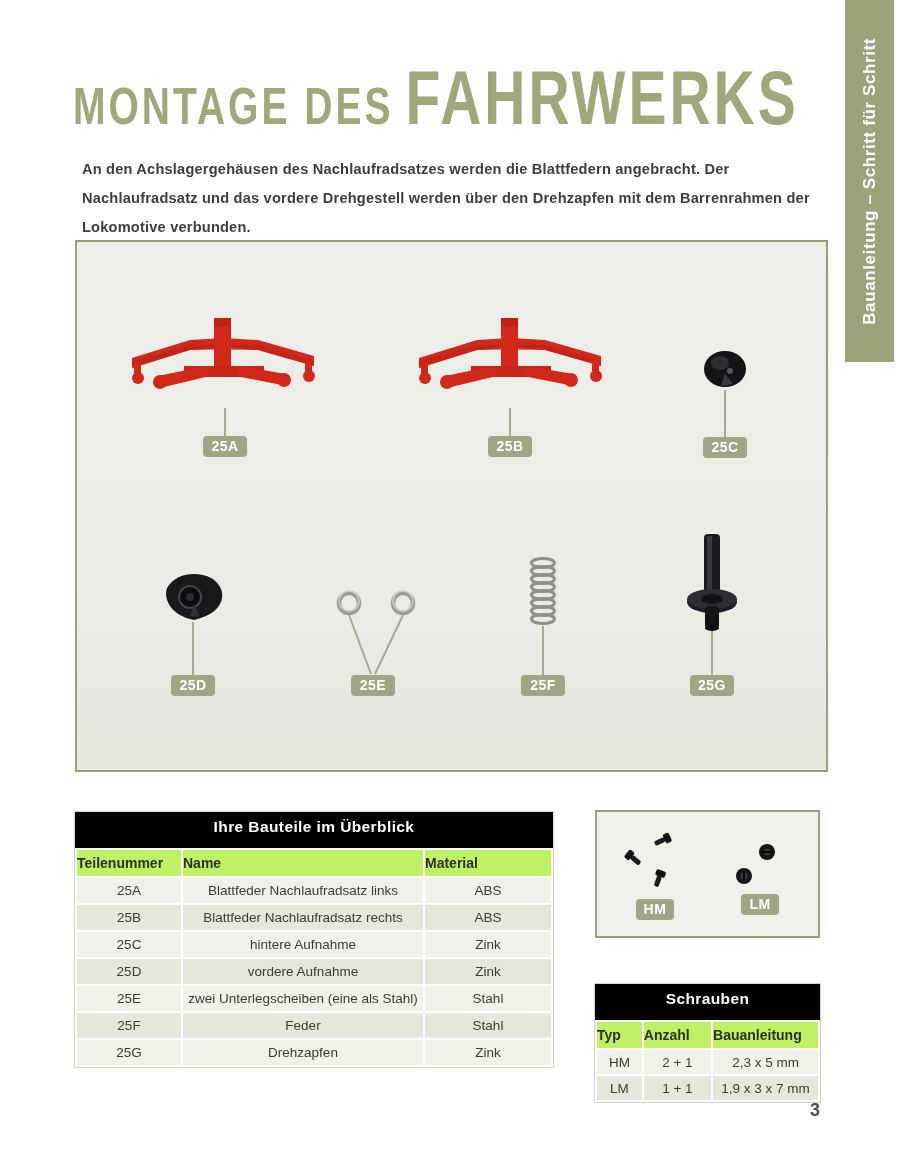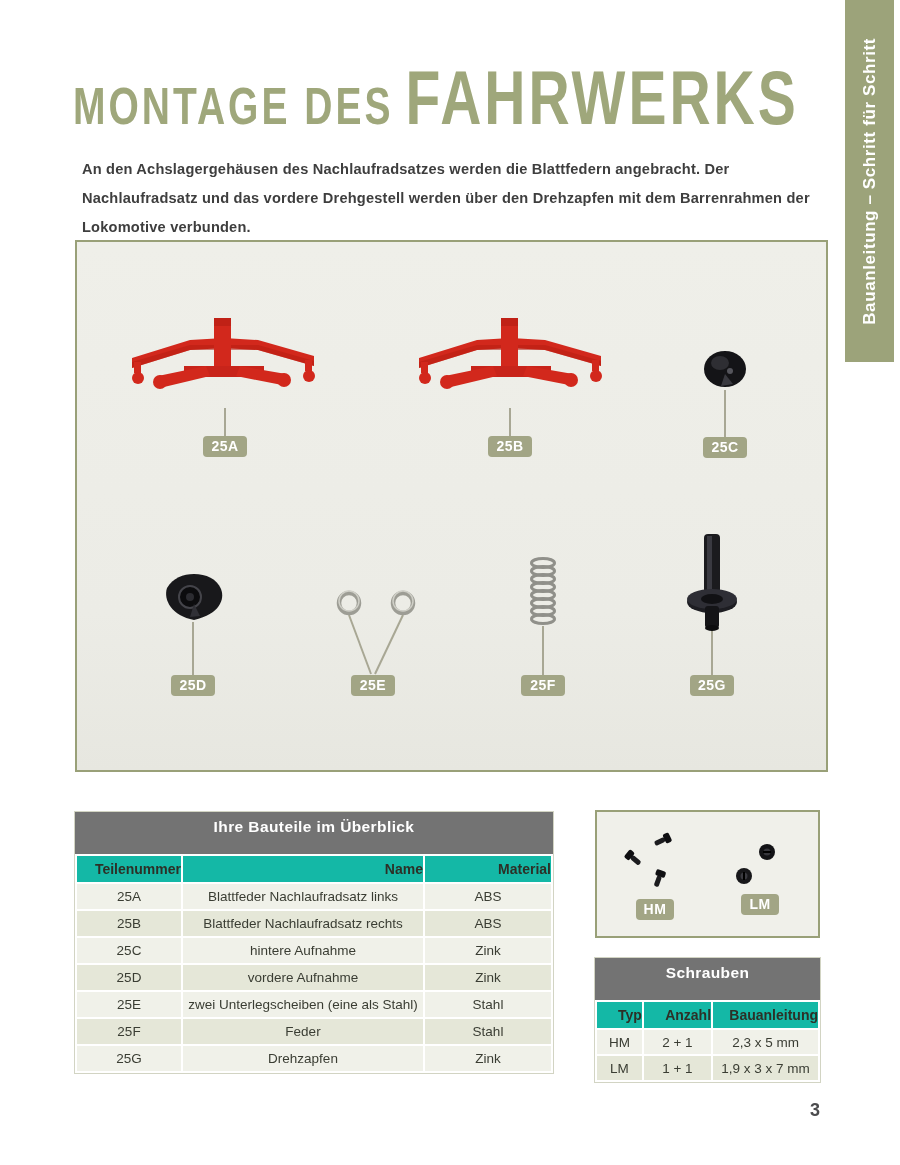--- a/index.html
+++ b/index.html
@@ -48,7 +48,7 @@
   
   .tbl-wrap { position:absolute; background:#ffffff; box-shadow:0 0 0 1px #d2d4c3; }
   .tbl-head {
-    height:42px; line-height:30px; text-align:center; background:#737373;
+    height:36px; line-height:30px; text-align:center; background:#000000;
     color:#ffffff; font-weight:bold; font-size:15.5px; letter-spacing:.4px;
   }
   .tbl-wrap table { border-collapse:separate; border-spacing:2px; width:100%; table-layout:fixed; }

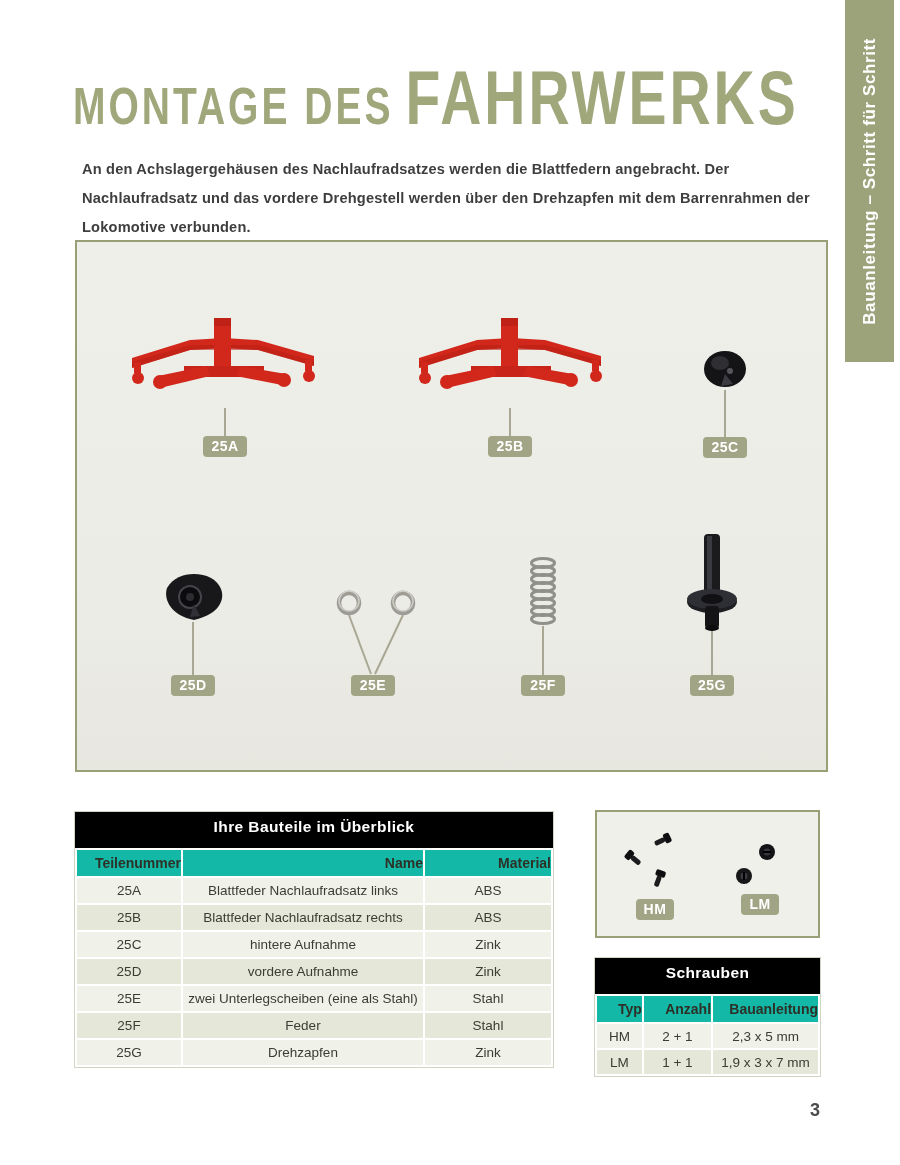--- a/index.html
+++ b/index.html
@@ -53,7 +53,7 @@
   }
   .tbl-wrap table { border-collapse:separate; border-spacing:2px; width:100%; table-layout:fixed; }
   .tbl-wrap th {
-    background:#14b8a6; color:#2d3027; font-weight:bold; font-size:14px; height:26px; text-align:right;
+    background:#bef264; color:#2d3027; font-weight:bold; font-size:14px; height:26px; text-align:left;
   }
   .tbl-wrap td { font-size:13.5px; color:#3a3d33; height:25px; text-align:center; }
   .tbl-wrap tbody tr:nth-child(odd) td { background:#f0f1e9; }

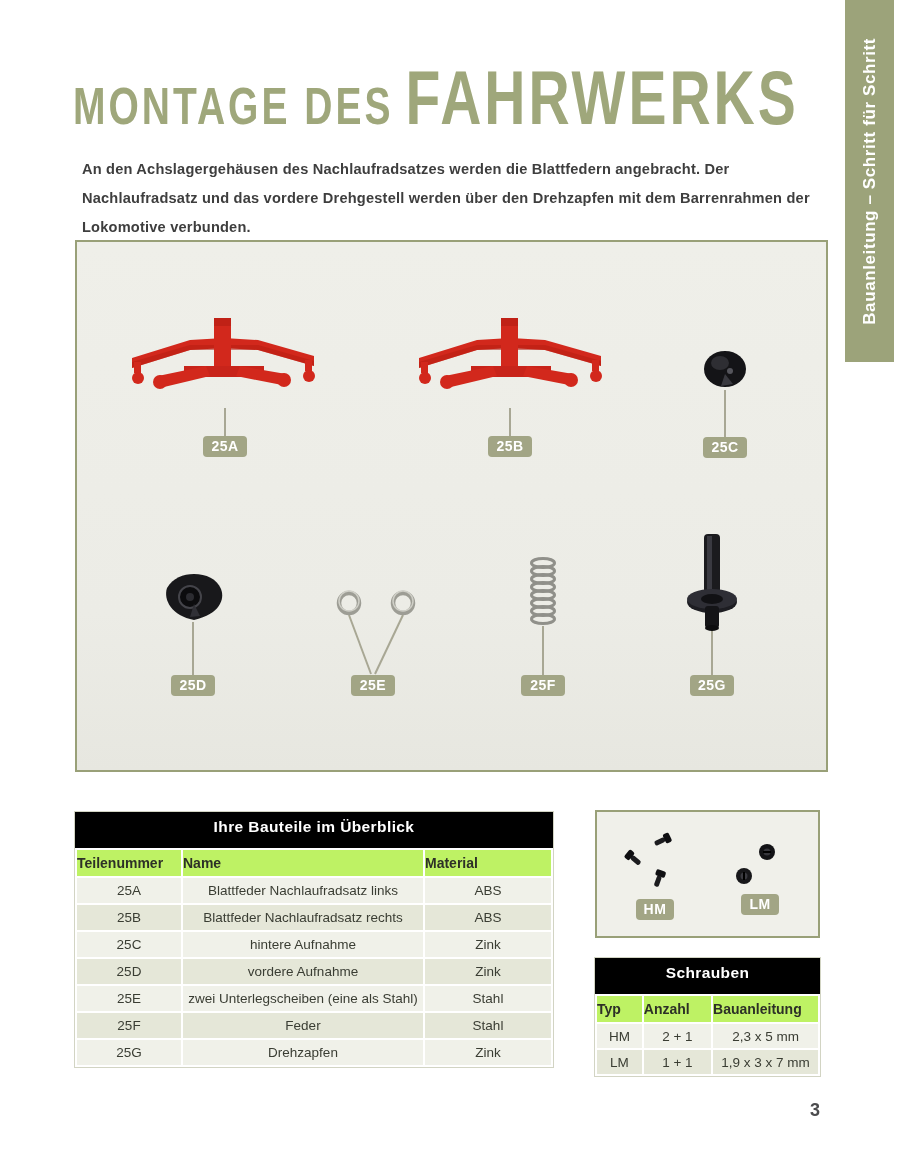--- a/index.html
+++ b/index.html
@@ -69,7 +69,7 @@
   }
   .screws-photo svg { position:absolute; left:0; top:0; }
 
-  .screws-table { left:595px; top:958px; width:225px; }
+  .screws-table { left:595px; top:984px; width:225px; }
   .screws-table col.c1 { width:44px; } .screws-table col.c2 { width:66px; } .screws-table col.c3 { width:103px; }
   .screws-table td { height:24px; }
 

